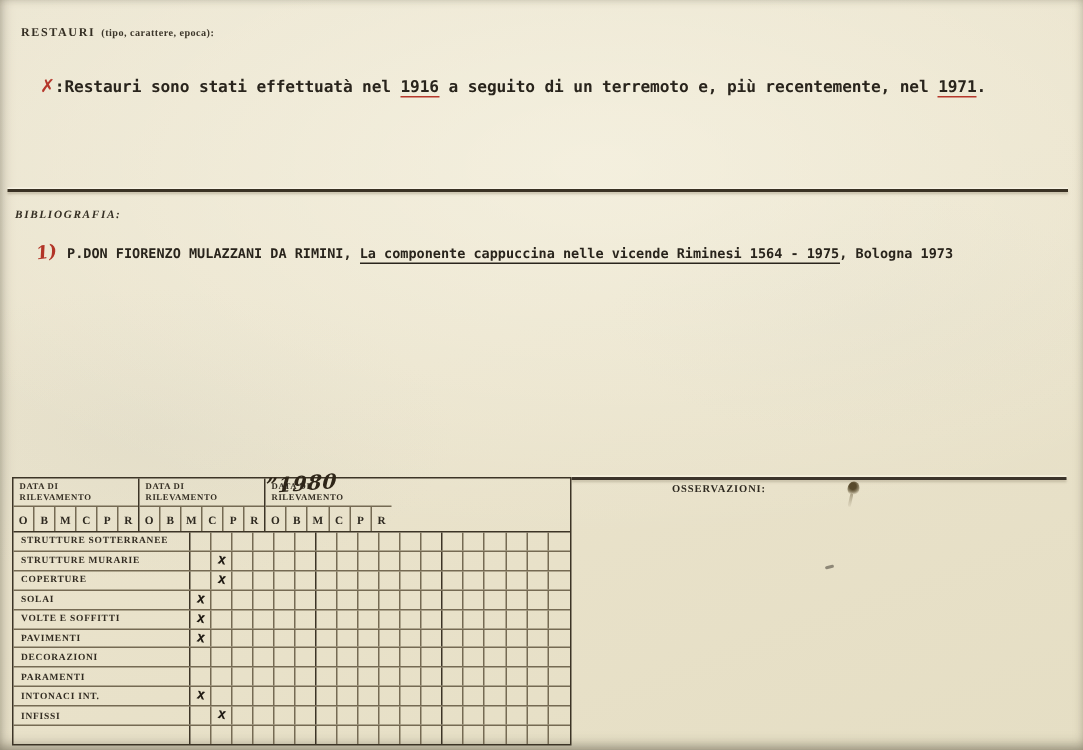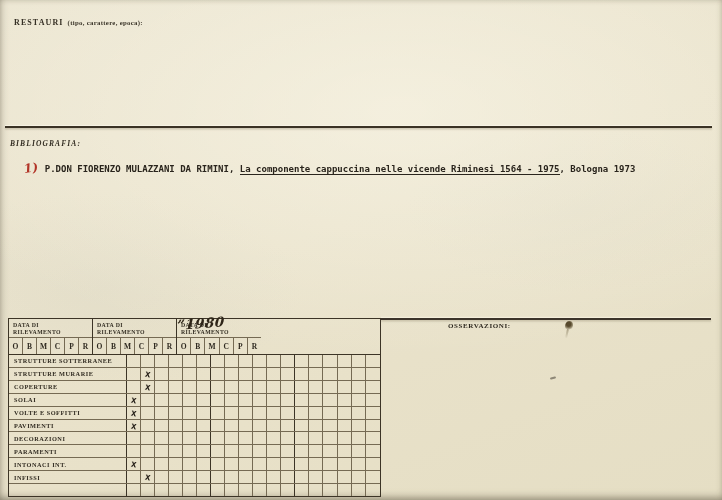--- a/index.html
+++ b/index.html
@@ -73,6 +73,9 @@
     <span class="form-sublabel">(tipo, carattere, epoca):</span>
   </div>
 
+  <div class="abs typed" style="left:1px;top:37px;">
+    <span class="rest-mark">✗</span><span>:</span><span>Restauri sono stati effettuatà nel </span><span class="year-u">1916</span><span> a seguito di un terremoto e, più recentemente, nel </span><span class="year-u">1971</span><span>.</span>
+  </div>
 
   <div class="abs hrule" style="left:5px;top:126px;width:707px;"></div>
 

